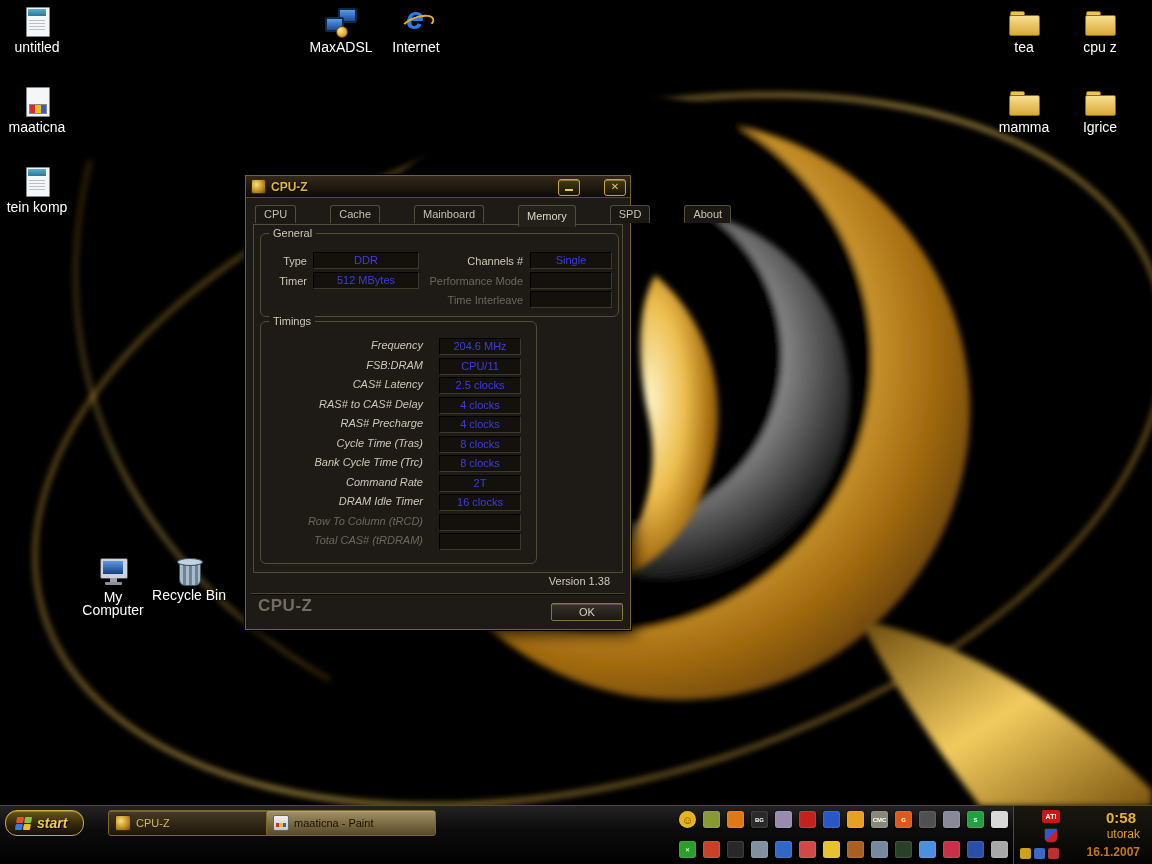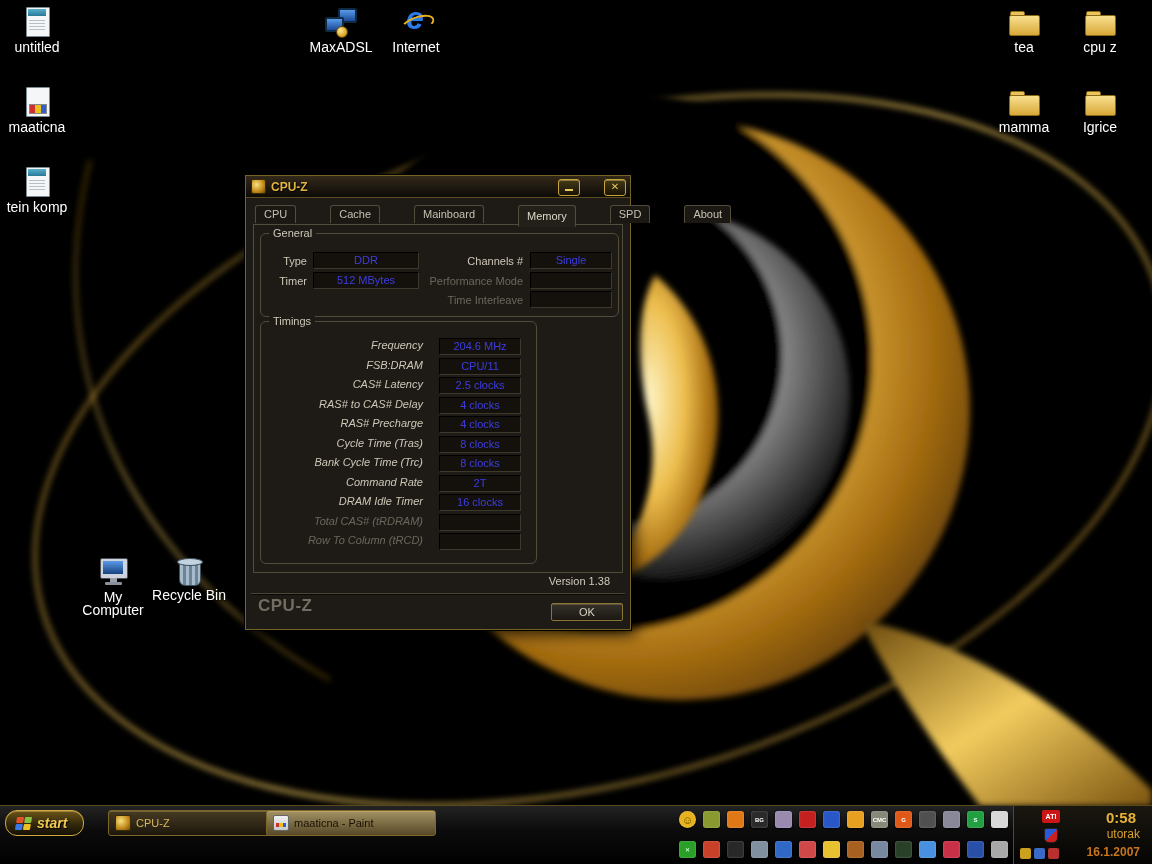--- a/index.html
+++ b/index.html
@@ -313,11 +313,11 @@
           <span class="vbox t-value">16 clocks</span>
         </div>
         <div class="t-row">
+          <span class="flabel t-label disabled">Row To Column (tRCD)</span>
+          <span class="vbox t-value"></span>
+        </div>
+        <div class="t-row">
           <span class="flabel t-label disabled">Total CAS# (tRDRAM)</span>
-          <span class="vbox t-value"></span>
-        </div>
-        <div class="t-row">
-          <span class="flabel t-label disabled">Row To Column (tRCD)</span>
           <span class="vbox t-value"></span>
         </div>
       </div>

